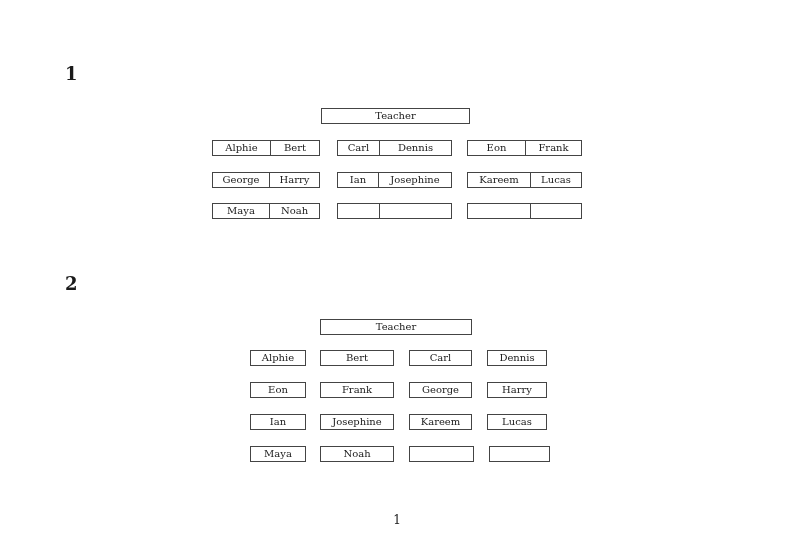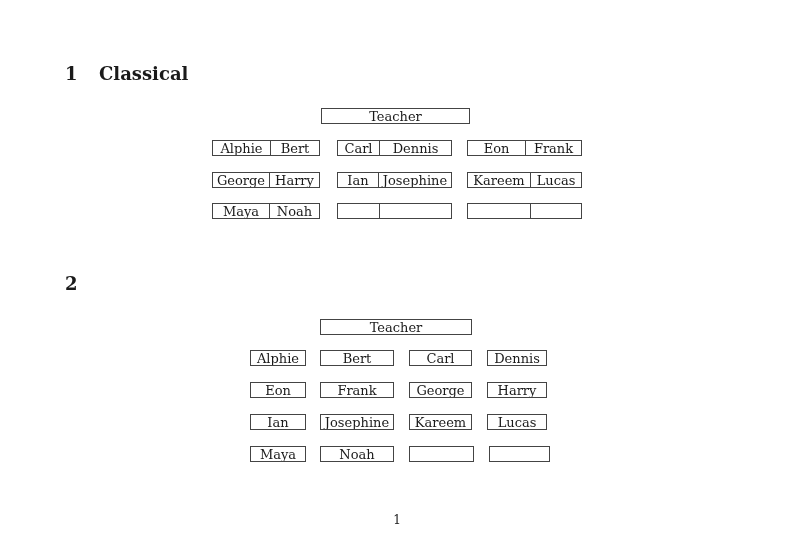--- a/index.html
+++ b/index.html
@@ -58,7 +58,6 @@
 
   <div class="heading" style="left:65px; top:63px;">
     <span class="num">1</span>
-    <span class="title">Classical</span>
   </div>
 
   <div class="box" style="left:321px; top:108px; width:149px;">

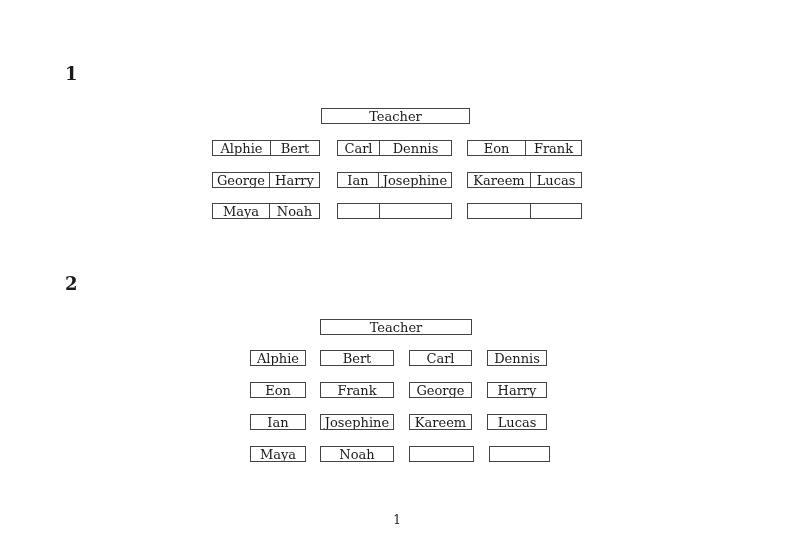--- a/index.html
+++ b/index.html
@@ -34,7 +34,7 @@
     display: flex;
     align-items: center;
     justify-content: center;
-    font-size: 13px;
+    font-size: 10px;
     line-height: 1;
     white-space: nowrap;
     overflow: hidden;

